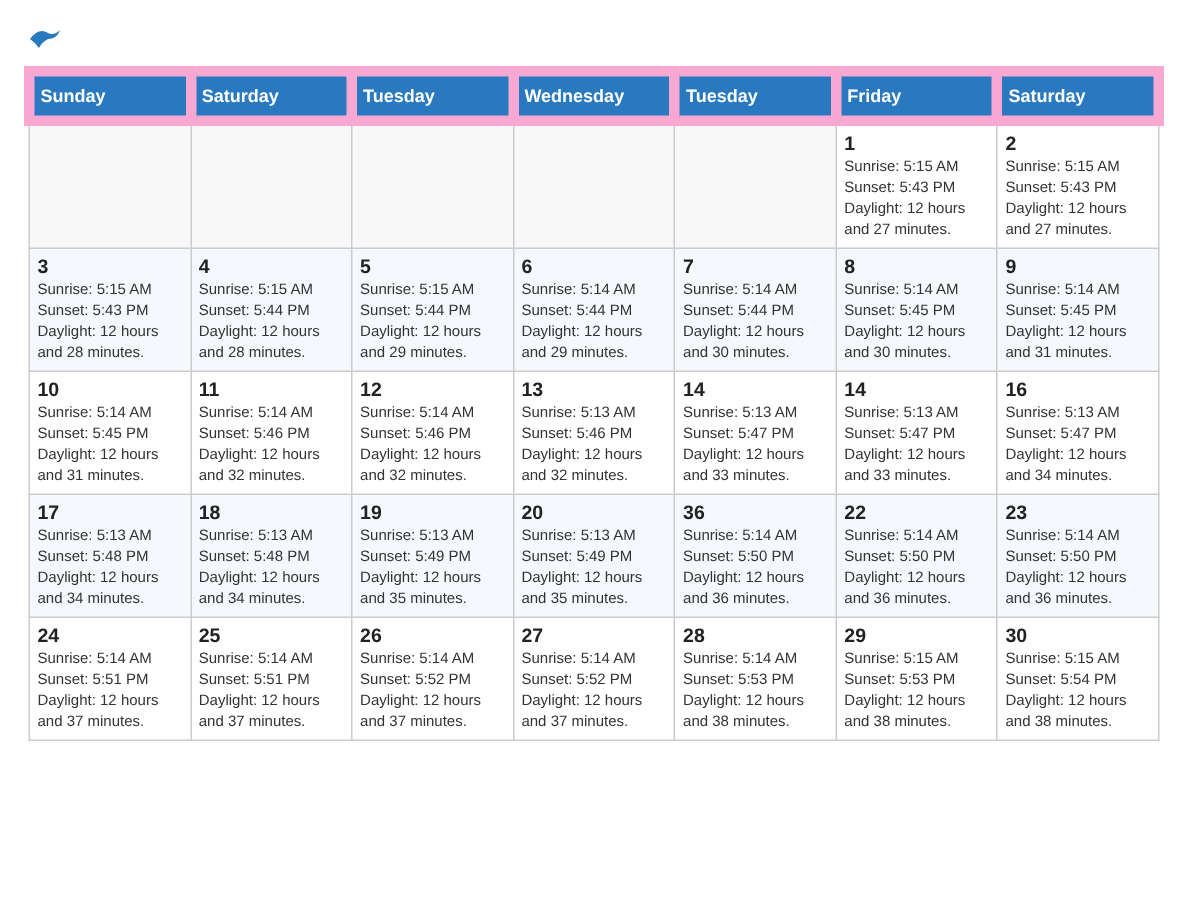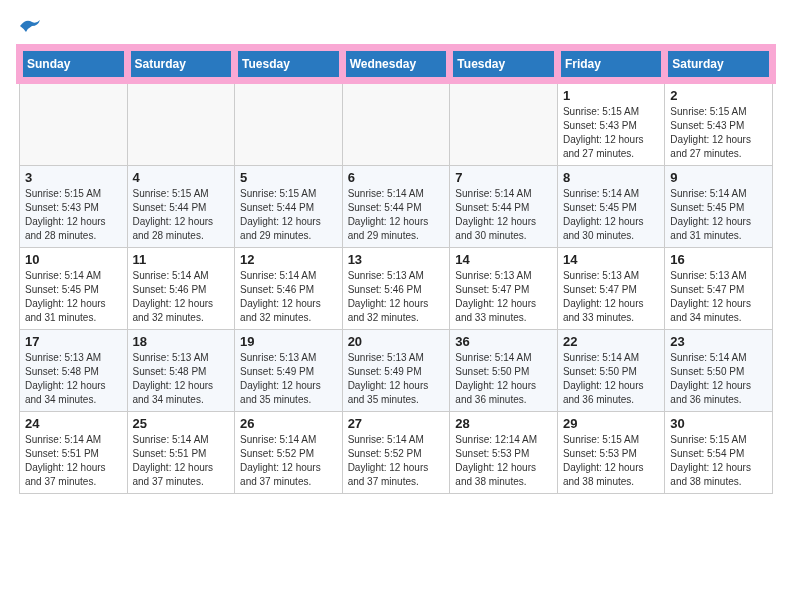--- a/index.html
+++ b/index.html
@@ -310,7 +310,7 @@
         </td>
         <td>
           <span class="day-number">28</span>
-          <div class="day-info">Sunrise: 12:14 AM
+          <div class="day-info">Sunrise: 5:14 AM
 Sunset: 5:53 PM
 Daylight: 12 hours and 38 minutes.</div>
         </td>

